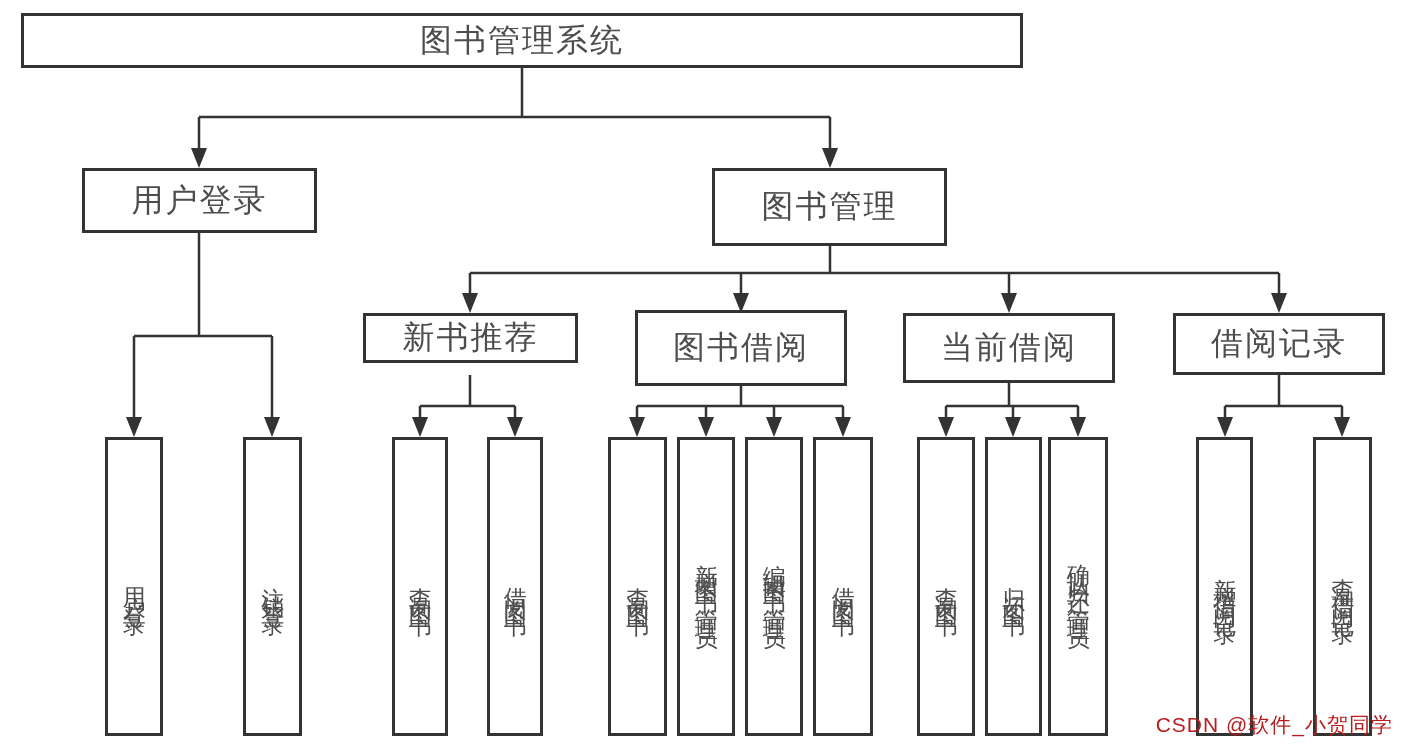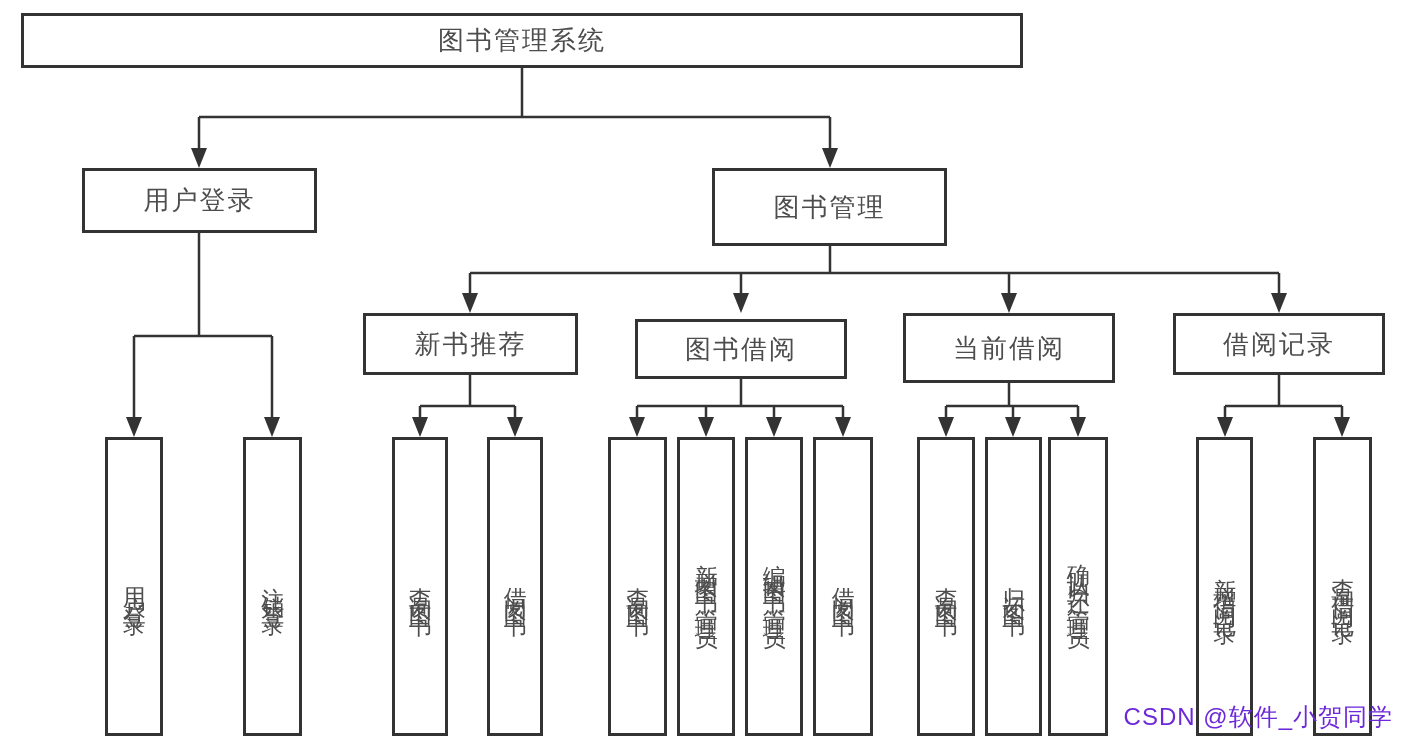--- a/index.html
+++ b/index.html
@@ -17,7 +17,7 @@
     border:3px solid #333333;
     background:#ffffff;
     display:flex;align-items:center;justify-content:center;
-    font-size:26px;color:#4d4d4d;
+    font-size:32px;color:#4d4d4d;
     letter-spacing:2px;
     z-index:1;
   }

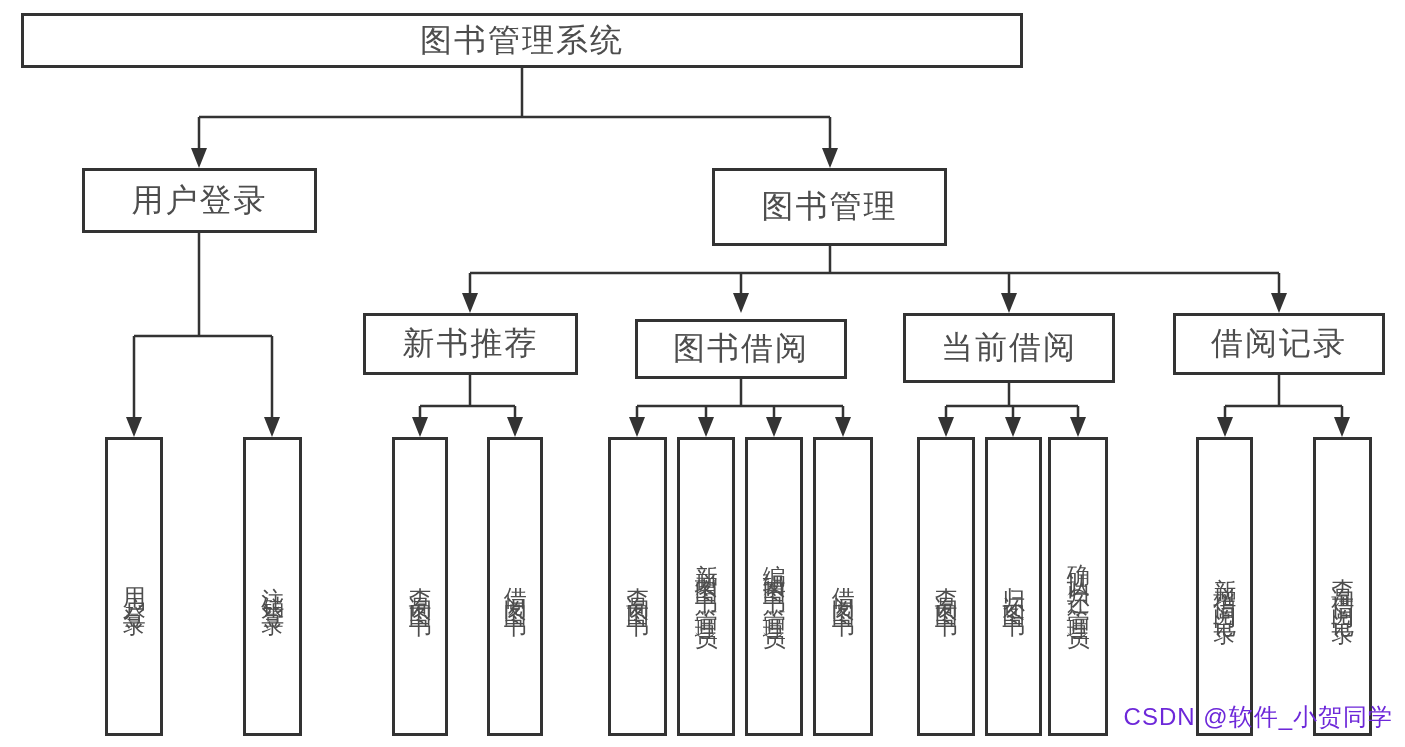--- a/index.html
+++ b/index.html
@@ -81,7 +81,7 @@
     <span>图书管理</span>
   </div>
 
-  <div class="hbox" style="left:363px;top:313px;width:215px;height:62px;">
+  <div class="hbox" style="left:363px;top:313px;width:215px;height:50px;">
     <span>新书推荐</span>
   </div>
   <div class="hbox" style="left:635px;top:319px;width:212px;height:60px;">

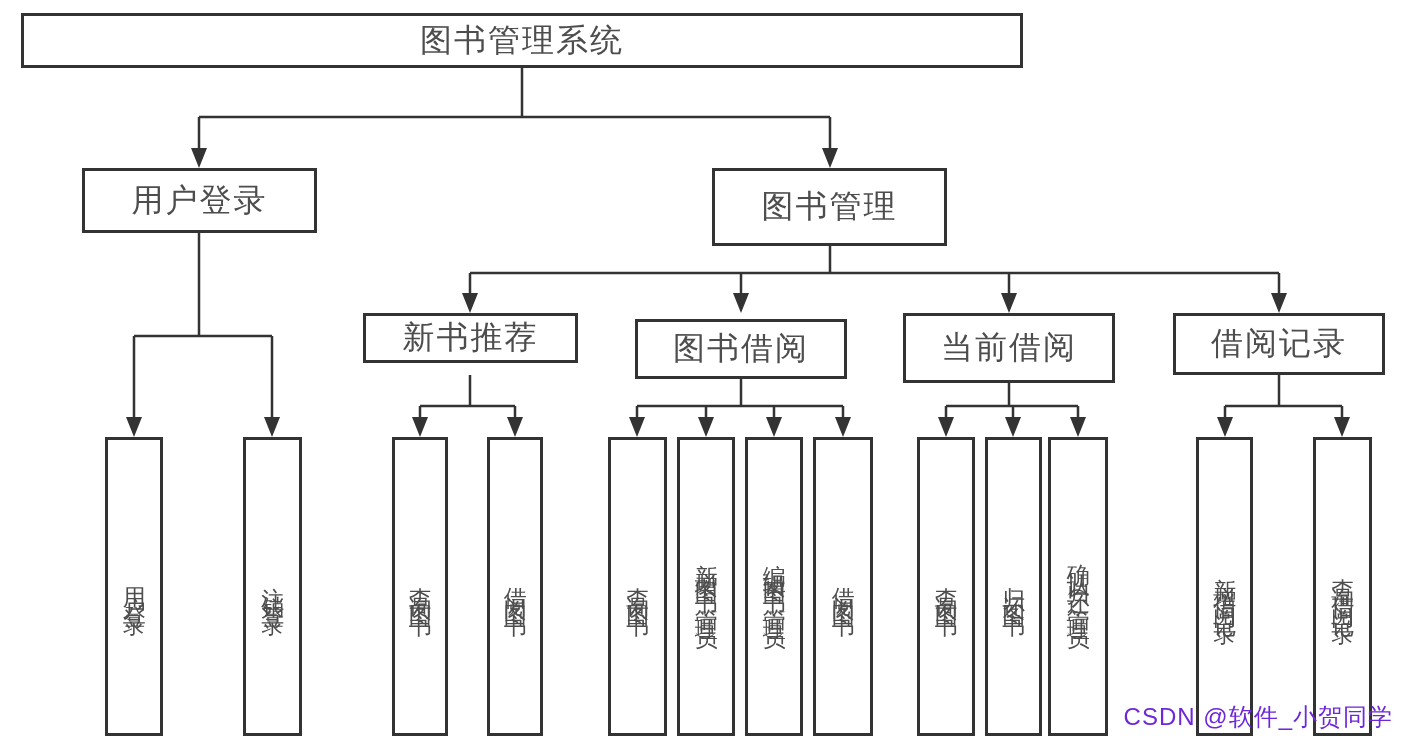--- a/index.html
+++ b/index.html
@@ -84,7 +84,7 @@
   <div class="hbox" style="left:363px;top:313px;width:215px;height:50px;">
     <span>新书推荐</span>
   </div>
-  <div class="hbox" style="left:635px;top:319px;width:212px;height:60px;">
+  <div class="hbox" style="left:635px;top:310px;width:212px;height:76px;">
     <span>图书借阅</span>
   </div>
   <div class="hbox" style="left:903px;top:313px;width:212px;height:70px;">

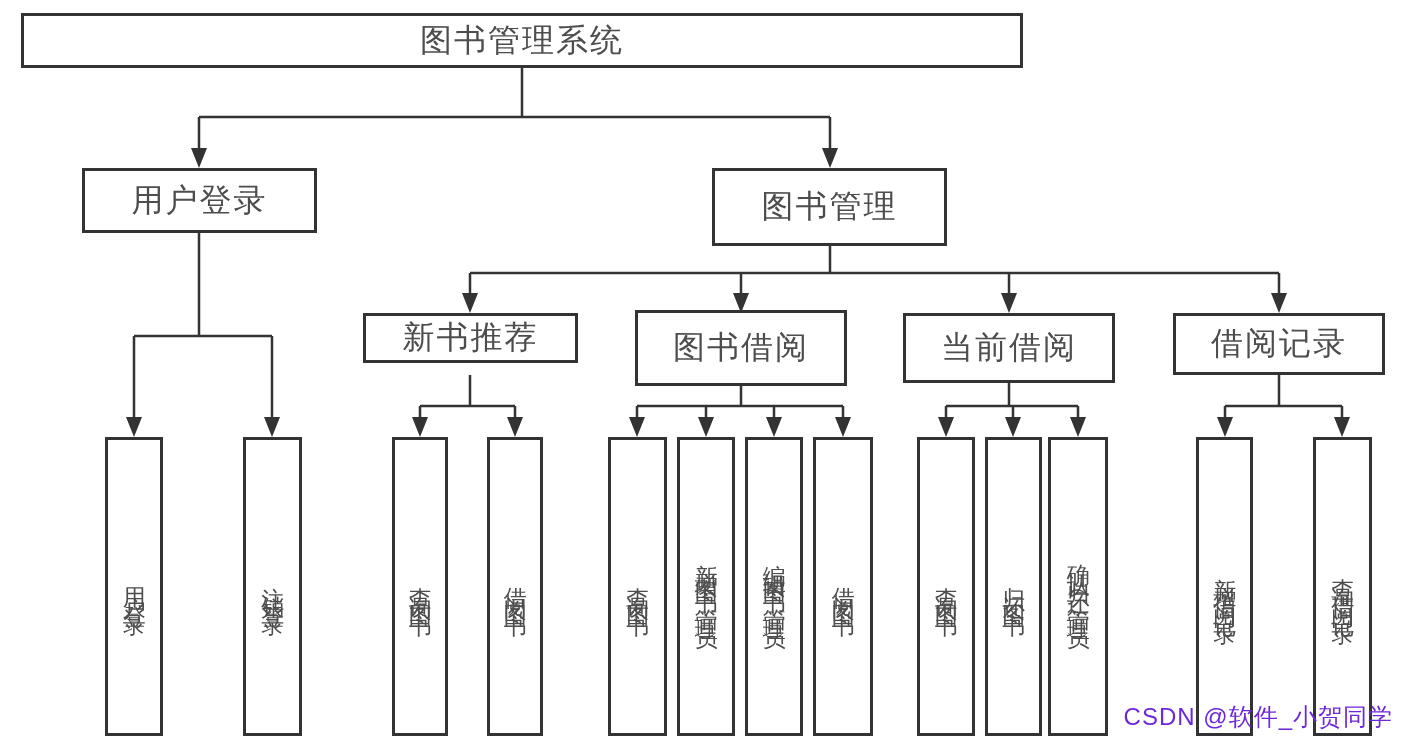--- a/index.html
+++ b/index.html
@@ -39,9 +39,9 @@
   }
   .watermark{
     position:absolute;
-    right:12px;bottom:14px;
-    font-size:24px;
-    color:#6d28d9;
+    right:12px;bottom:8px;
+    font-size:21px;
+    color:#b91c1c;
     letter-spacing:1px;
     z-index:2;
   }

